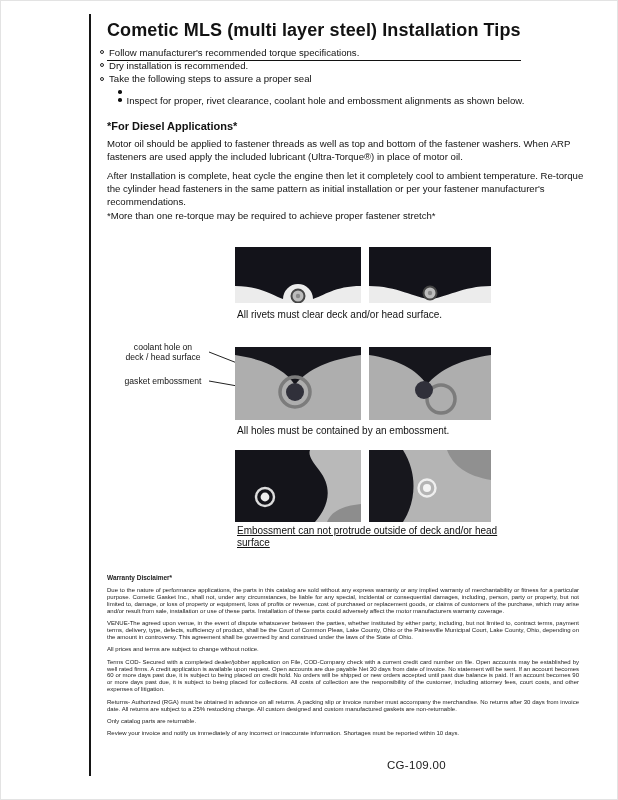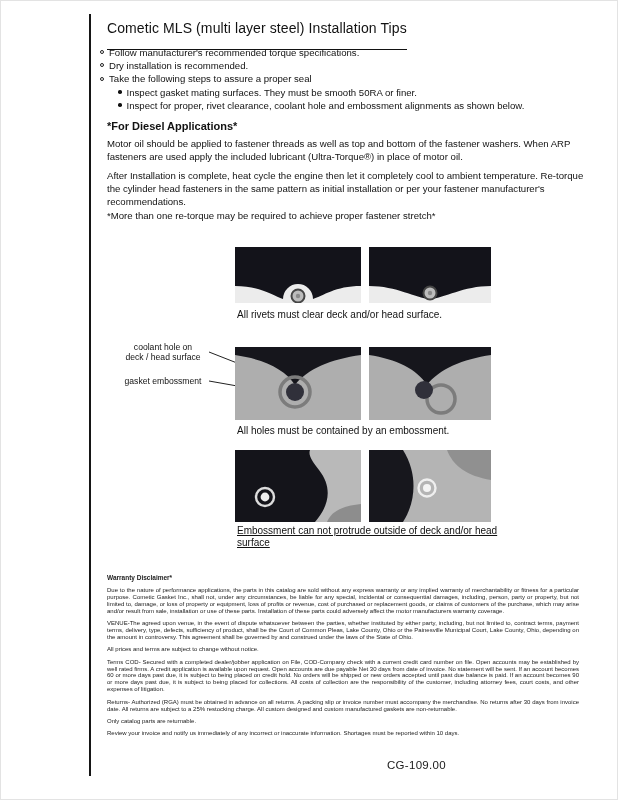--- a/index.html
+++ b/index.html
@@ -11,8 +11,8 @@
   }
   .left-rule { position:absolute; left:88px; top:13px; width:2px; height:762px; background:#161616; }
   .title {
-    position:absolute; left:106px; top:19px; font-size:14px; font-weight:normal;
-    padding-bottom:13px; border-bottom:1.6px solid #121212; letter-spacing:.1px;
+    position:absolute; left:106px; top:19px; font-size:18px; font-weight:bold;
+    padding-bottom:19px; border-bottom:1.6px solid #121212; letter-spacing:.1px;
   }
   .tips { position:absolute; left:99px; top:45px; font-size:9.6px; line-height:13.2px; }
   .b-row { display:flex; align-items:flex-start; }

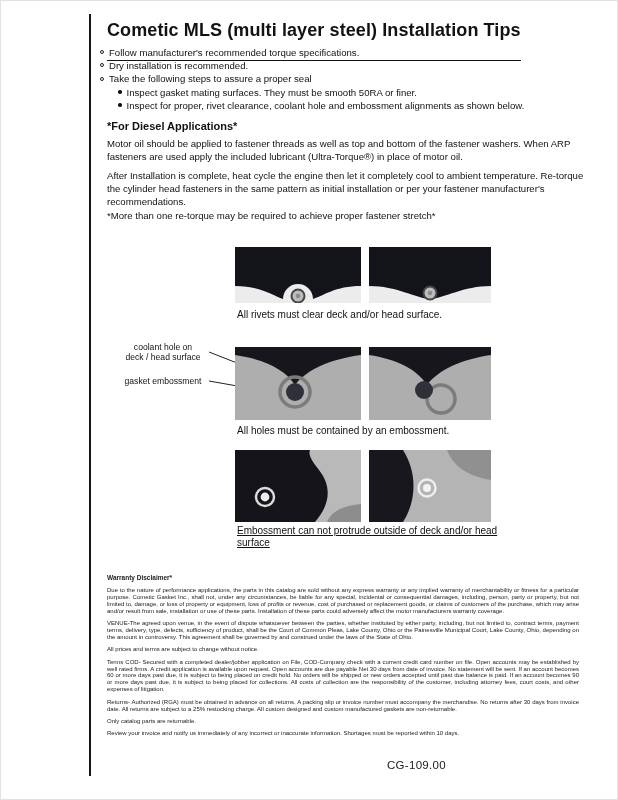--- a/index.html
+++ b/index.html
@@ -60,7 +60,6 @@
     </div>
     <div class="b-row sub">
       <span class="d-bullet"></span>
-      <span>Inspect gasket mating surfaces.  They must be smooth 50RA or finer.</span>
     </div>
     <div class="b-row sub">
       <span class="d-bullet"></span>

